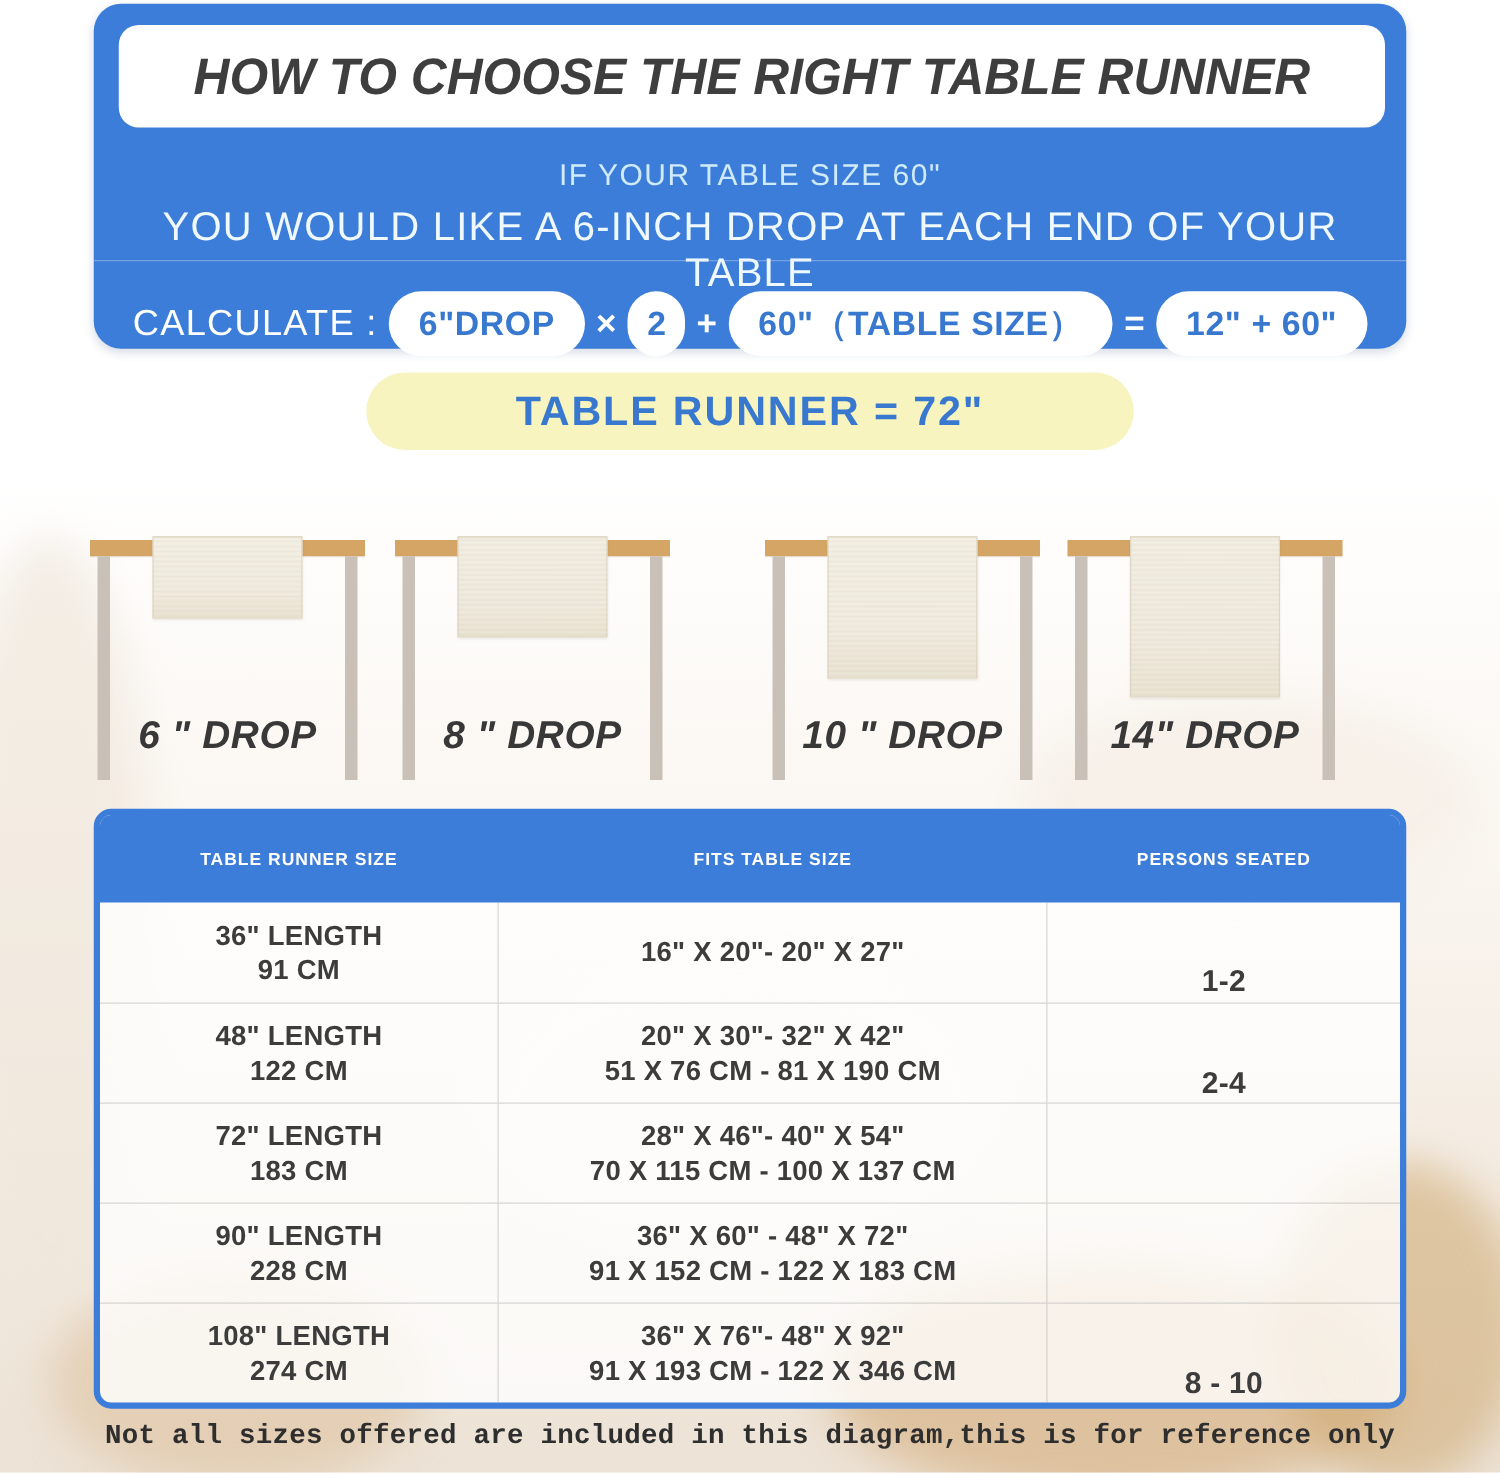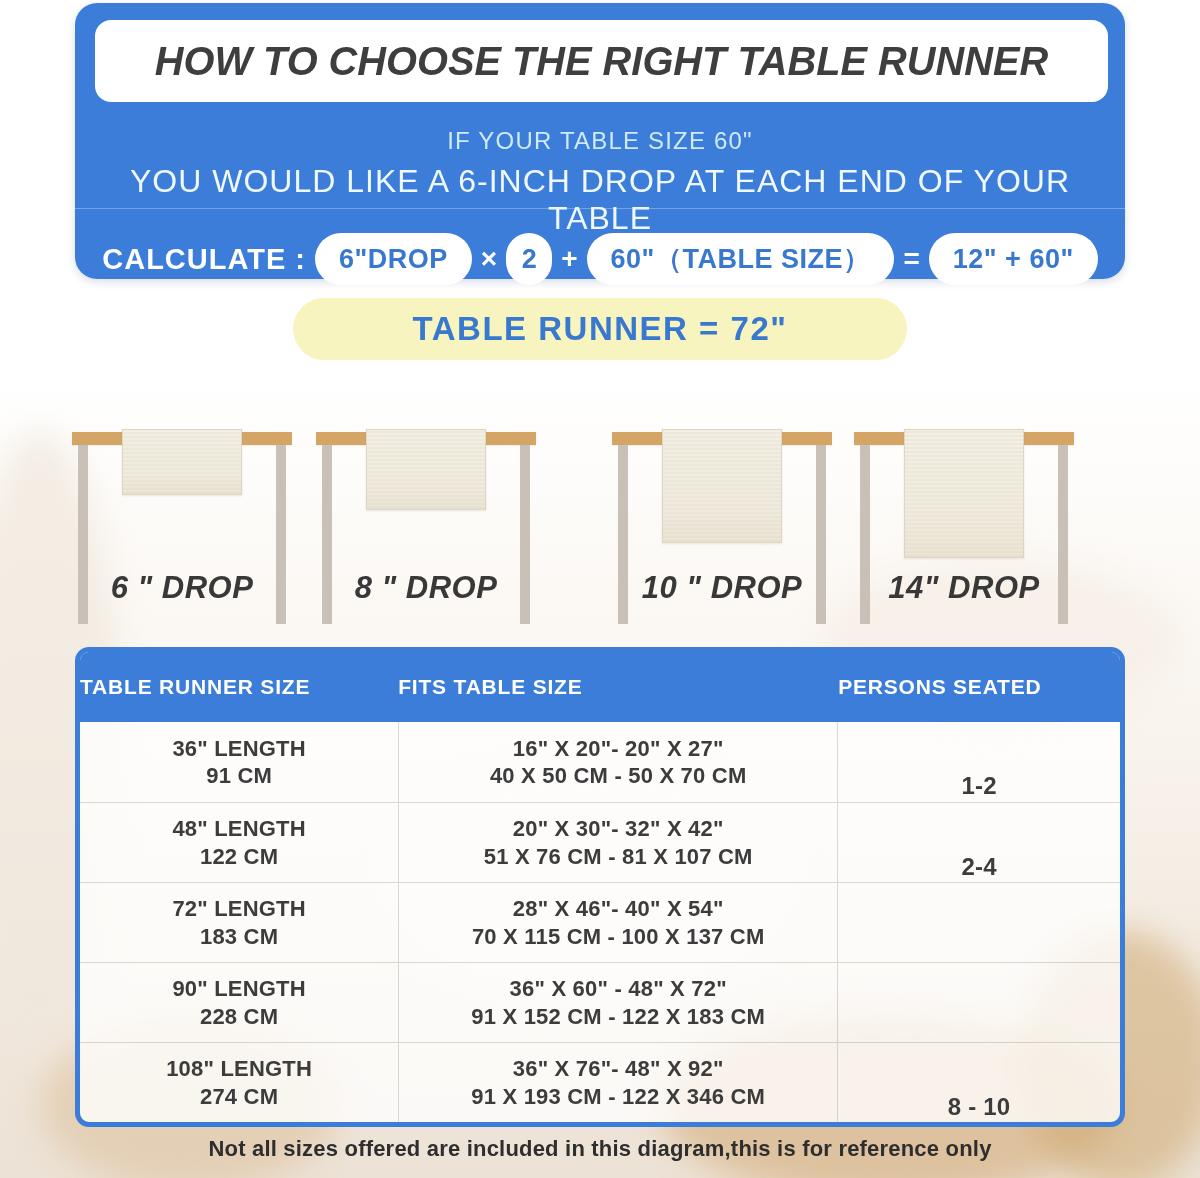--- a/index.html
+++ b/index.html
@@ -56,7 +56,7 @@
     display:flex; align-items:center; justify-content:center; gap:9px;
     white-space:nowrap;
   }
-  .calc-label { color:#ffffff; font-size:29px; font-weight:bold; letter-spacing:1px; }
+  .calc-label { color:#ffffff; font-size:29px; font-weight:normal; letter-spacing:1px; }
   .pill {
     background:#ffffff; color:#3878ce; font-weight:bold; font-size:27px;
     height:52px; line-height:52px; padding:0 24px; border-radius:28px;

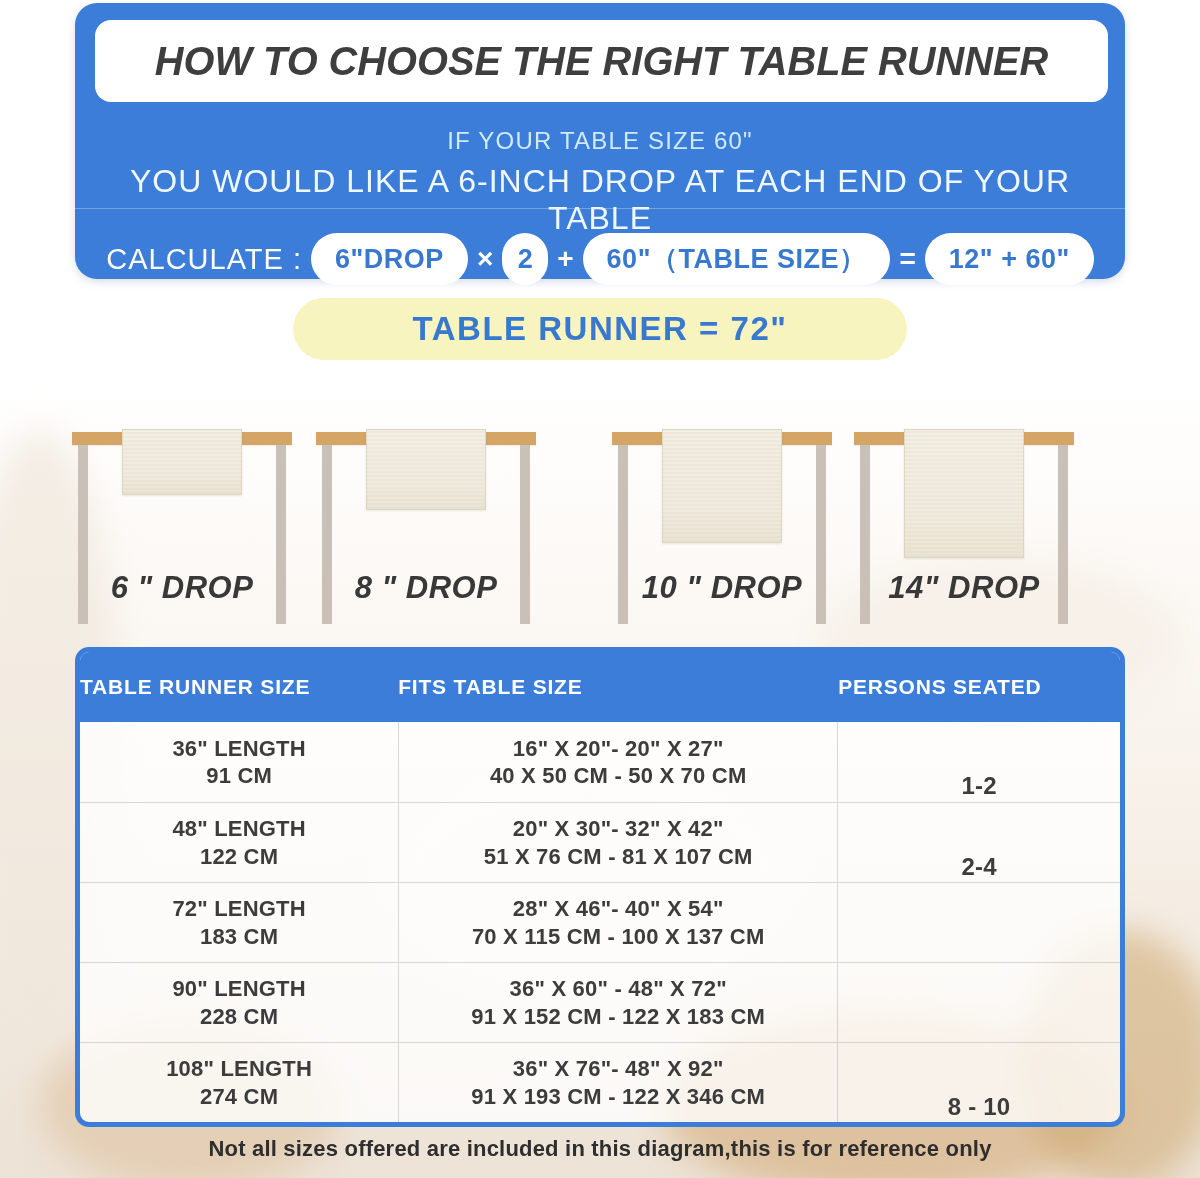--- a/index.html
+++ b/index.html
@@ -113,7 +113,7 @@
     align-items:center;
   }
   .size-header > div {
-    color:#ffffff; font-size:21px; font-weight:bold; letter-spacing:.8px;
+    text-align:center; color:#ffffff; font-size:14px; font-weight:bold; letter-spacing:.8px;
   }
   .size-body { display:grid; grid-template-rows:repeat(5,80px); }
   .size-row { display:grid; grid-template-columns:30.6% 42.3% 27.1%; }

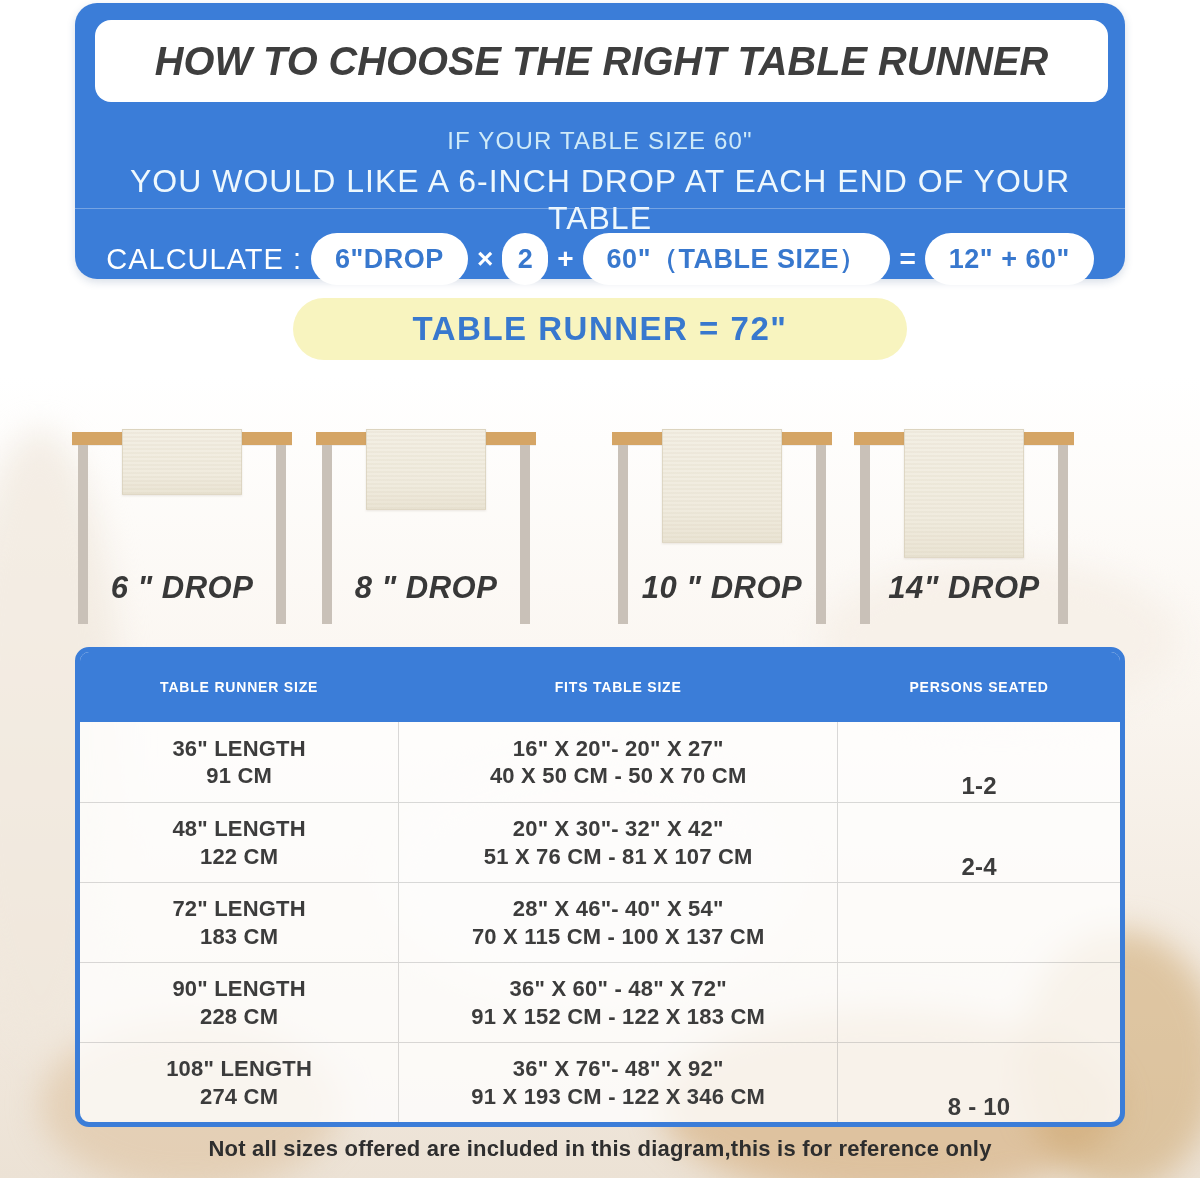--- a/index.html
+++ b/index.html
@@ -210,7 +210,6 @@
       </div>
       <div class="cell cell-mid">
         <span>16" X 20"- 20" X 27"</span>
-        <span>40 X 50 CM - 50 X 70 CM</span>
       </div>
       <div class="cell cell-persons">1-2</div>
     </div>

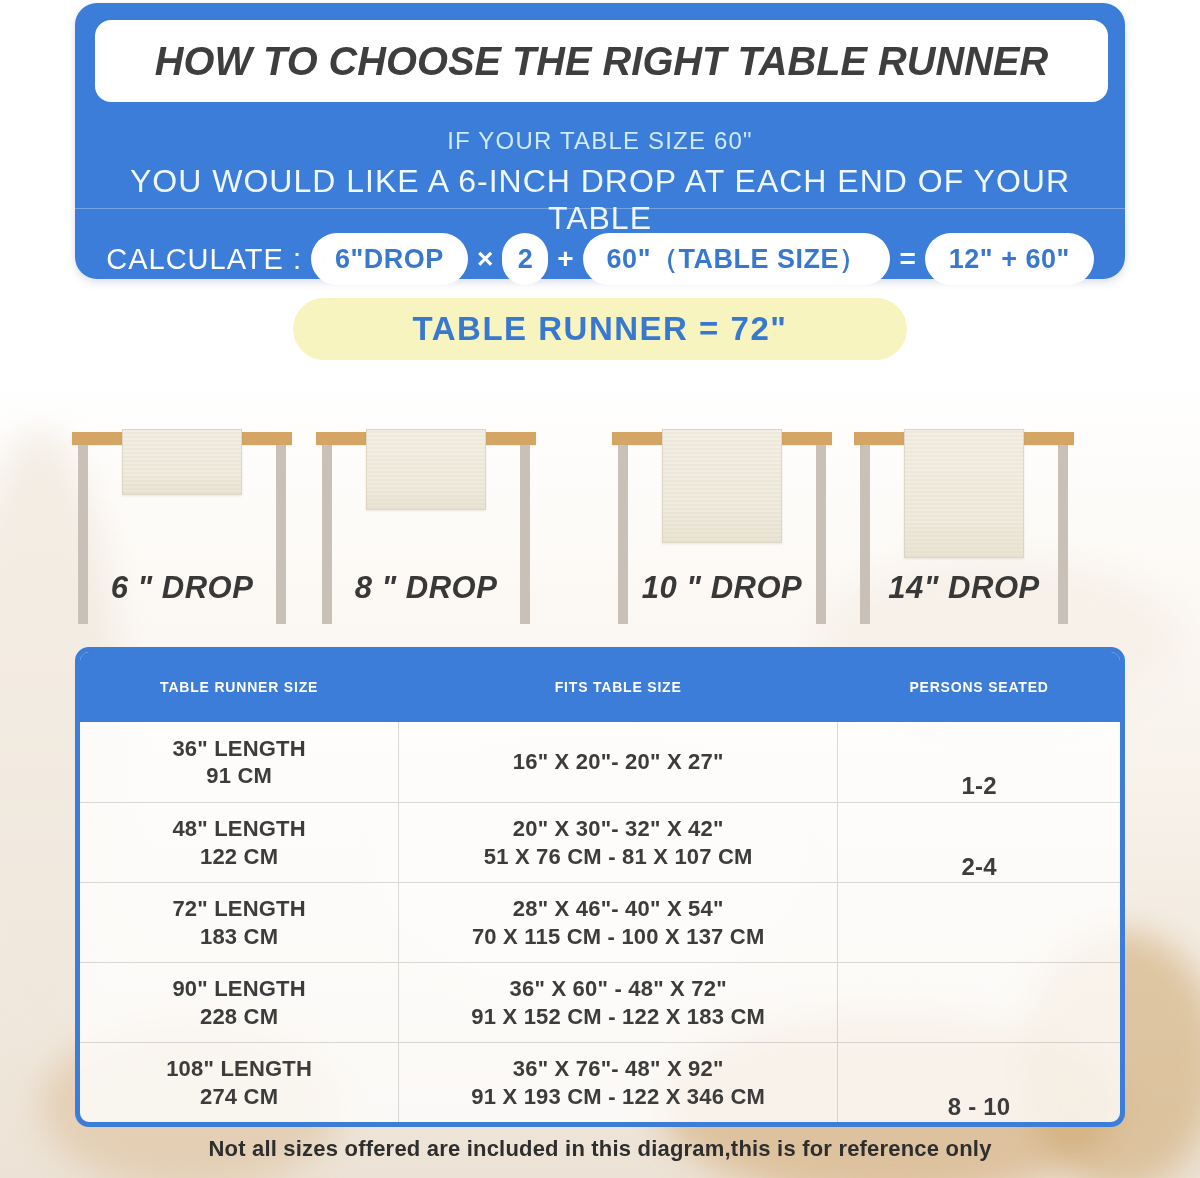--- a/index.html
+++ b/index.html
@@ -221,7 +221,7 @@
       </div>
       <div class="cell cell-mid">
         <span>20" X 30"- 32" X 42"</span>
-        <span>51 X 76 CM - 81 X 107 CM</span>
+        <span>51 X 76 CM - 81 X 190 CM</span>
       </div>
       <div class="cell cell-persons">2-4</div>
     </div>

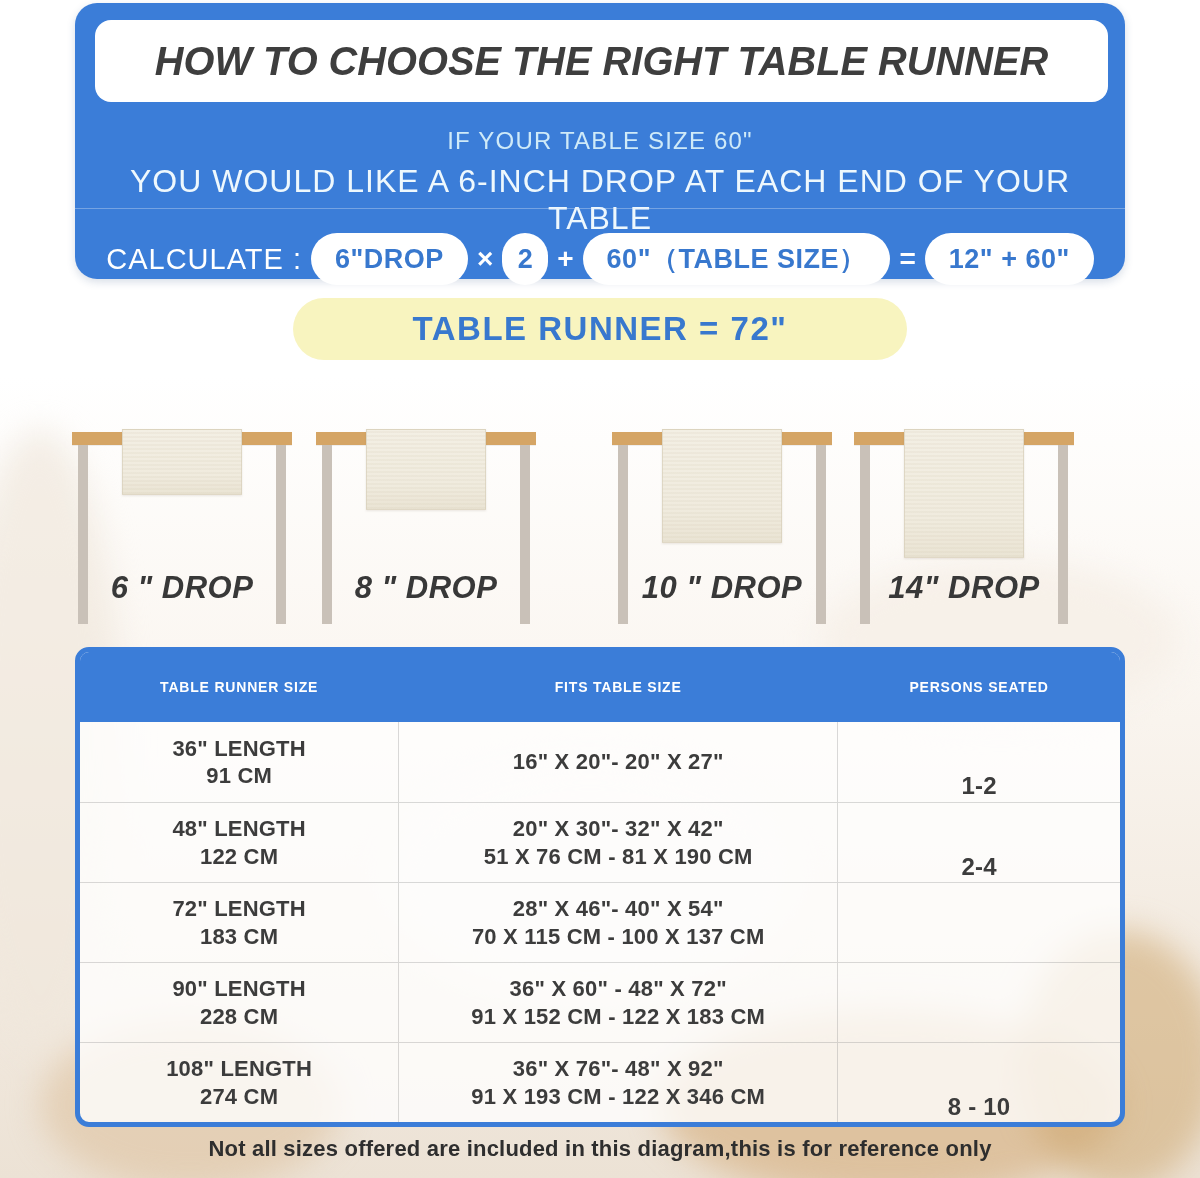--- a/index.html
+++ b/index.html
@@ -129,7 +129,7 @@
   
   .footer-note {
     left:0; top:1136px; width:100%;
-    text-align:center; font-size:22px; font-weight:bold; color:#2e2e2e; letter-spacing:.2px;
+    text-align:center; font-size:22px; font-weight:bold; color:#2e2e2e; letter-spacing:.2px;font-family:Liberation Mono, monospace;
   }
 </style>
 </head>

